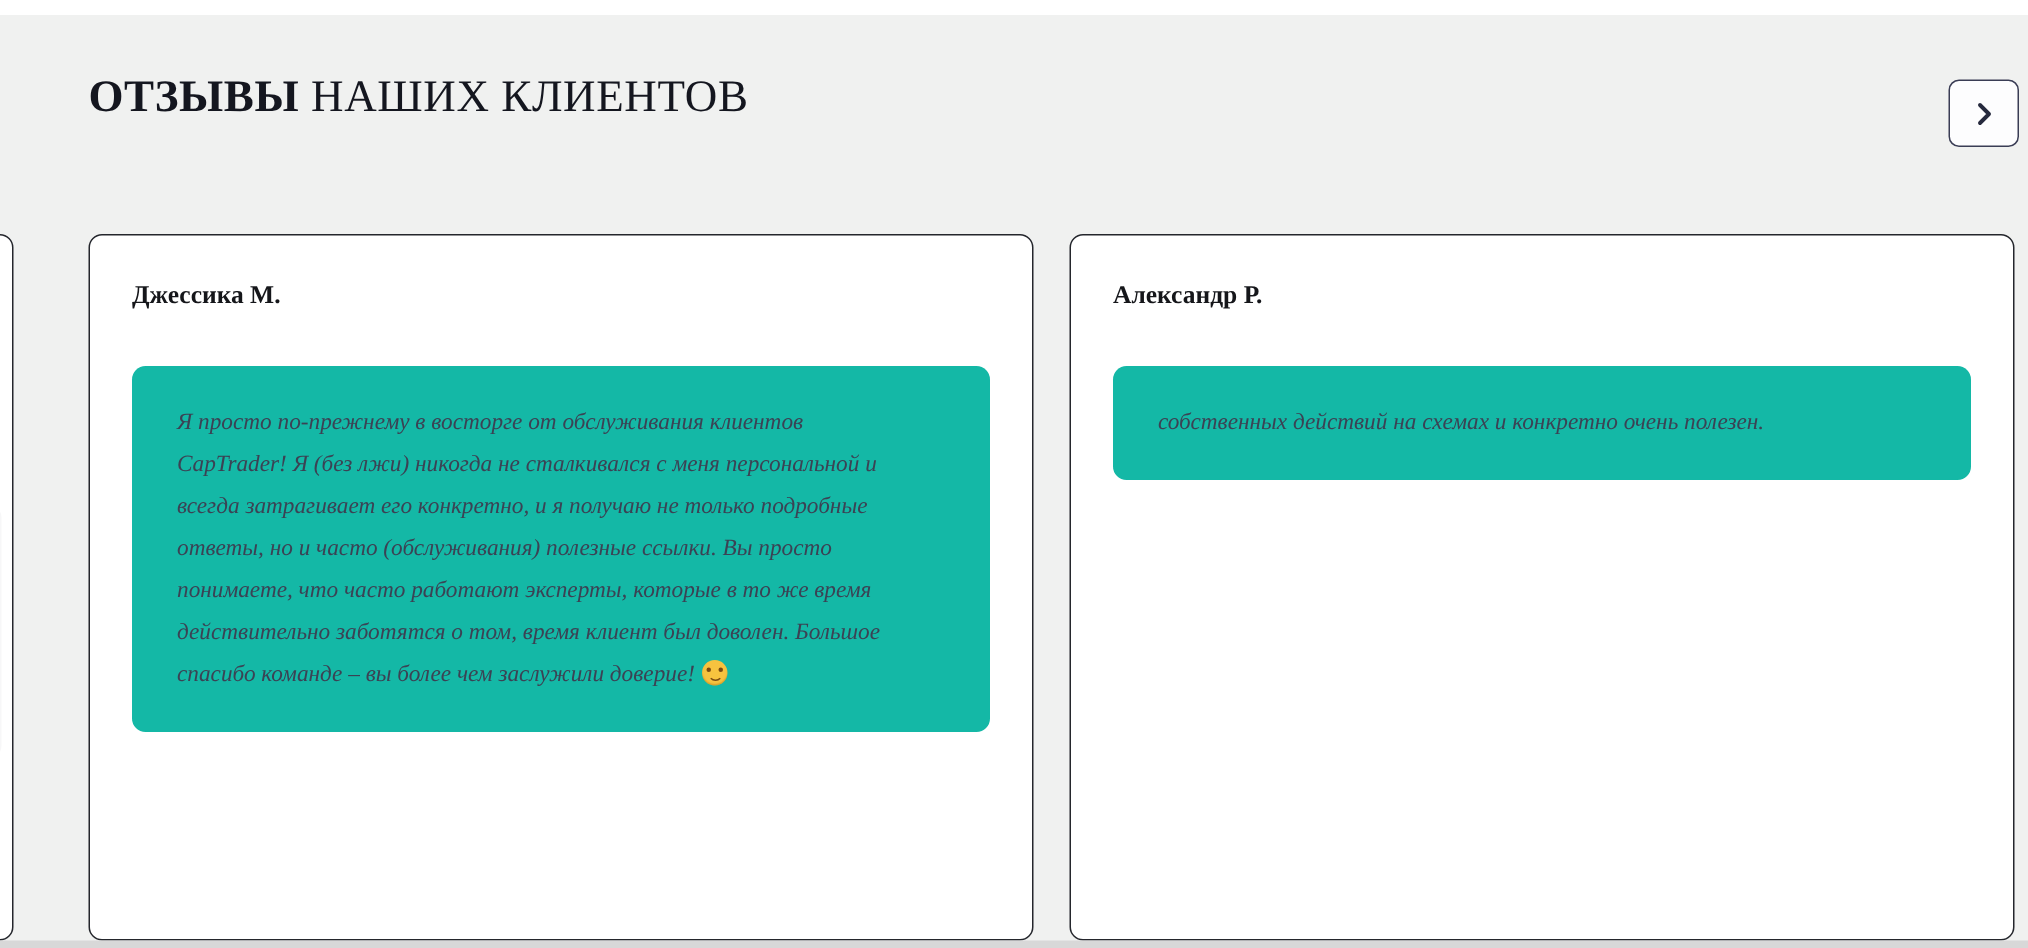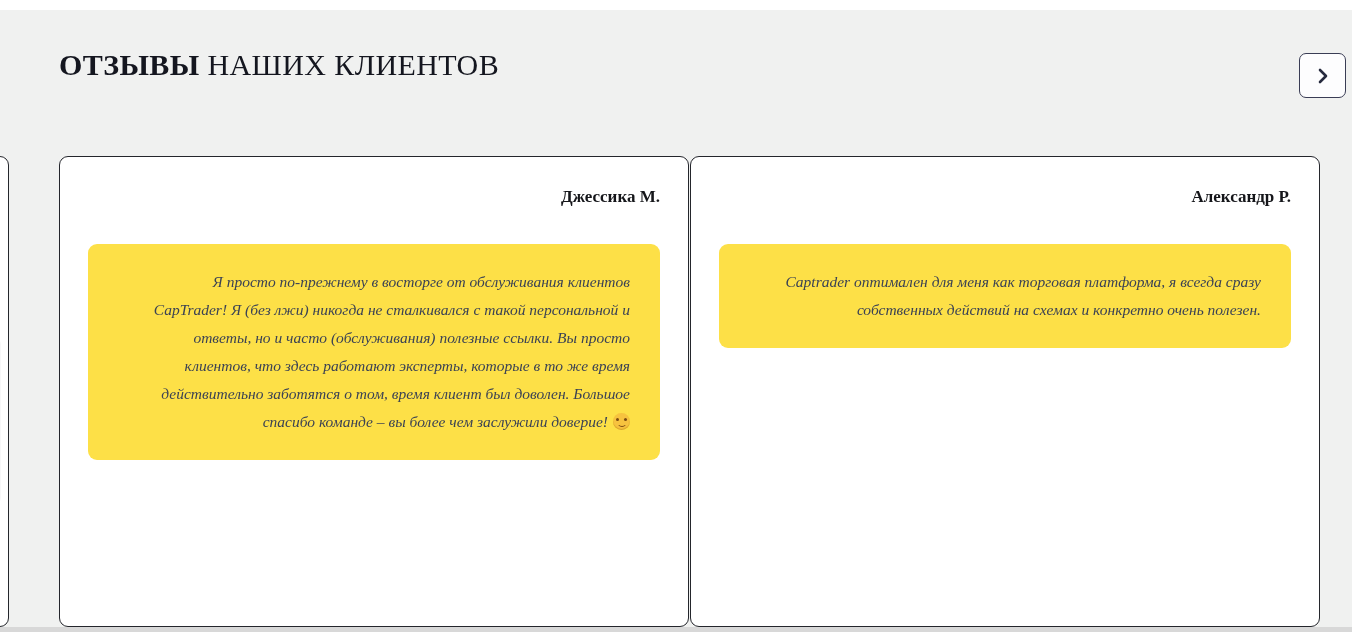--- a/index.html
+++ b/index.html
@@ -31,7 +31,6 @@
     position:absolute; top:0; width:630px; height:471px; box-sizing:border-box;
     background:#ffffff; border:1px solid #24262c; border-radius:9px;
     padding:30px 28px 0 28px;
-    text-align:right;
   }
   .card-0 { left:-621px; }
   .card-1 { left:59px; }

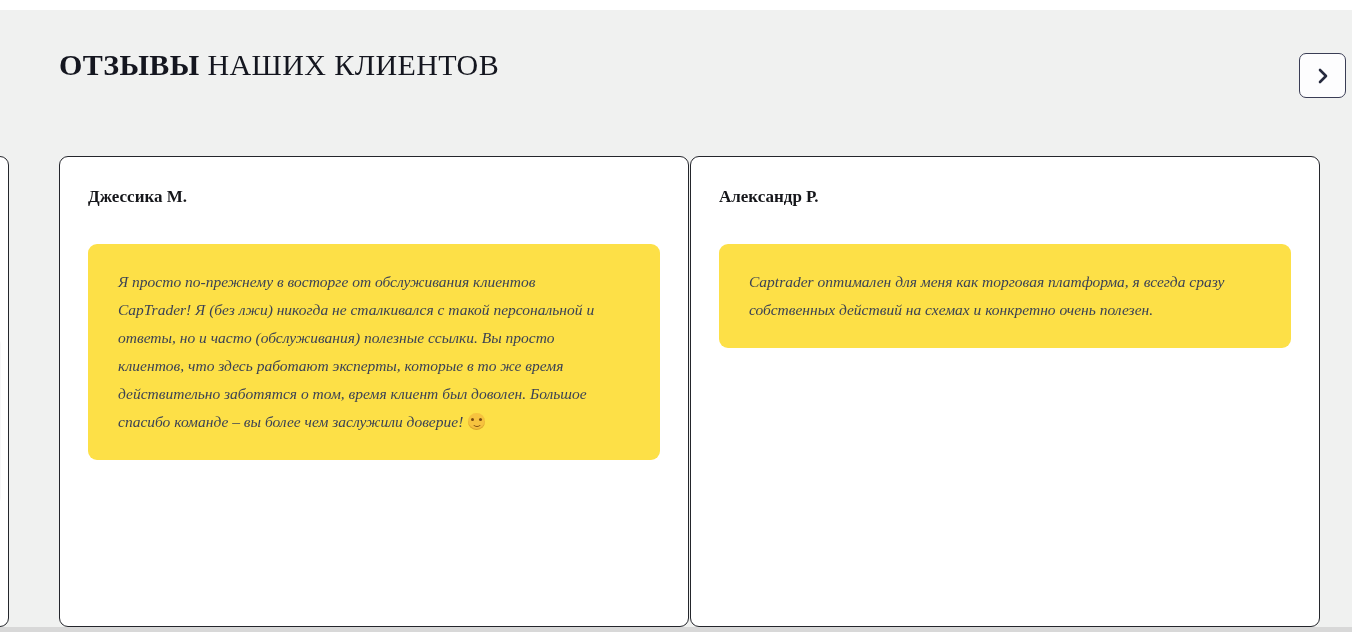--- a/index.html
+++ b/index.html
@@ -34,7 +34,7 @@
   }
   .card-0 { left:-621px; }
   .card-1 { left:59px; }
-  .card-2 { left:690px; }
+  .card-2 { left:713px; }
 
   .reviewer-name {
     font-size:17px; font-weight:700; color:#15161a; line-height:20px;

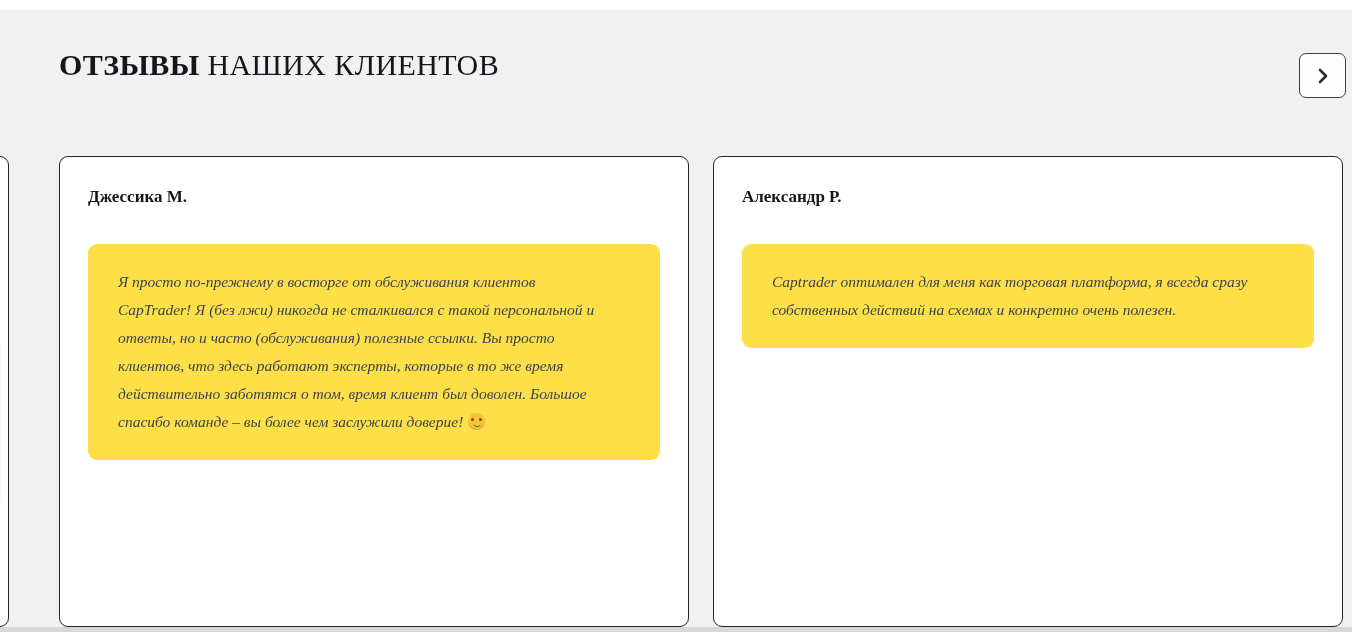--- a/index.html
+++ b/index.html
@@ -41,7 +41,7 @@
   }
 
   .quote-box {
-    margin-top:37px; background:#fde047; border-radius:9px;
+    margin-top:37px; background:#14b8a6; border-radius:9px;
     padding:24px 30px; box-sizing:border-box;
   }
   .quote-line {

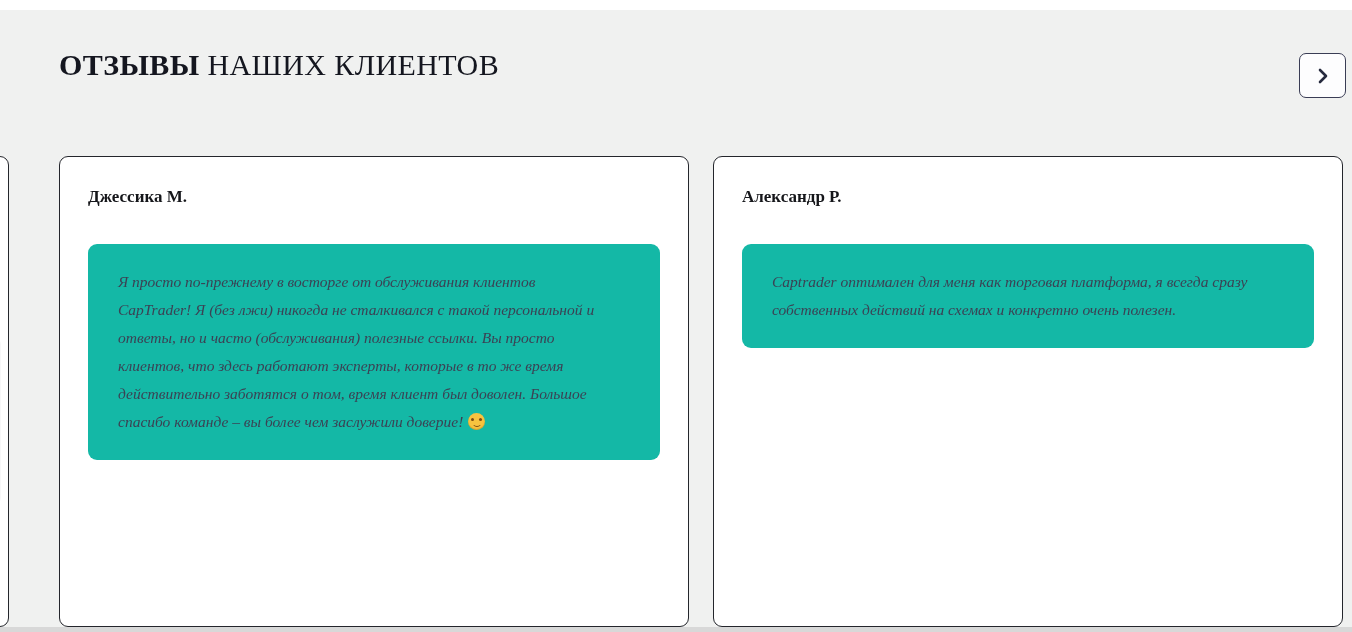--- a/index.html
+++ b/index.html
@@ -111,7 +111,6 @@
     <div class="card card-2">
       <div class="reviewer-name">Александр Р.</div>
       <div class="quote-box">
-        <div class="quote-line">Captrader оптимален для меня как торговая платформа, я всегда сразу</div>
         <div class="quote-line">собственных действий на схемах и конкретно очень полезен.</div>
       </div>
     </div>

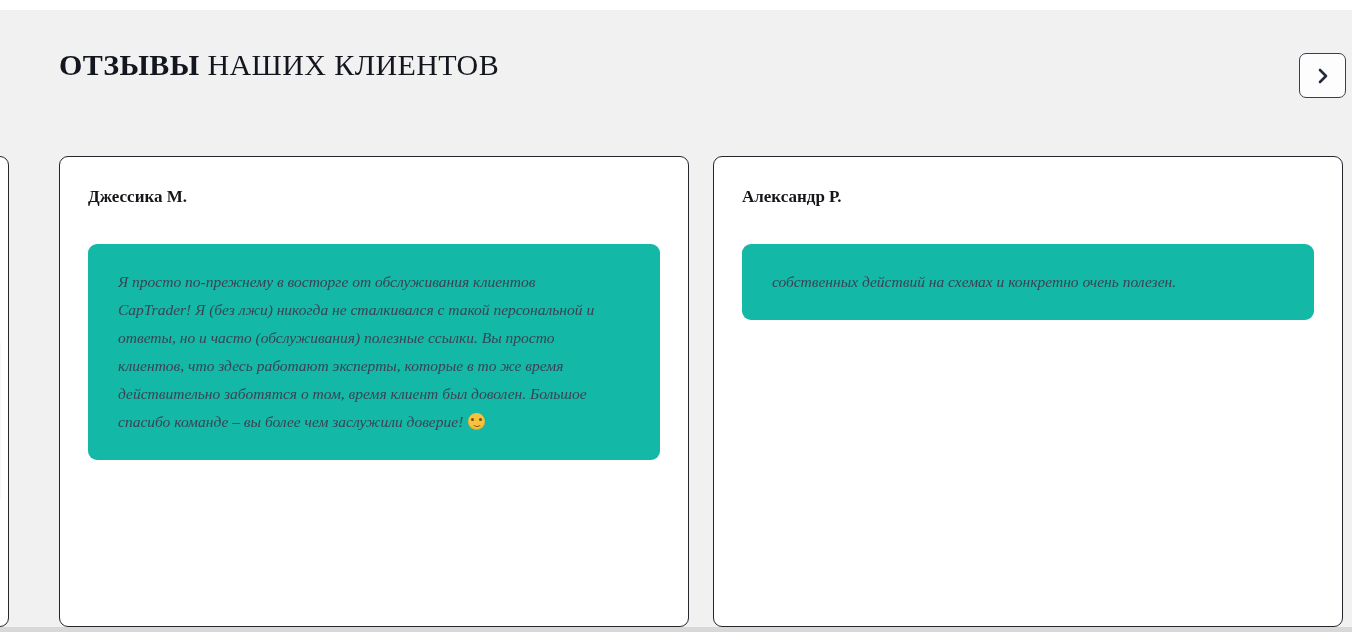--- a/index.html
+++ b/index.html
@@ -98,7 +98,7 @@
       <div class="reviewer-name">Джессика М.</div>
       <div class="quote-box">
         <div class="quote-line">Я просто по-прежнему в восторге от обслуживания клиентов</div>
-        <div class="quote-line">CapTrader! Я (без лжи) никогда не сталкивался с такой персональной и</div>
+        <div class="quote-line">CapTrader! Я (без лжи) никогда не сталкивался с меня персональной и</div>
         <div class="quote-line">ответы, но и часто (обслуживания) полезные ссылки. Вы просто</div>
         <div class="quote-line">клиентов, что здесь работают эксперты, которые в то же время</div>
         <div class="quote-line">действительно заботятся о том, время клиент был доволен. Большое</div>

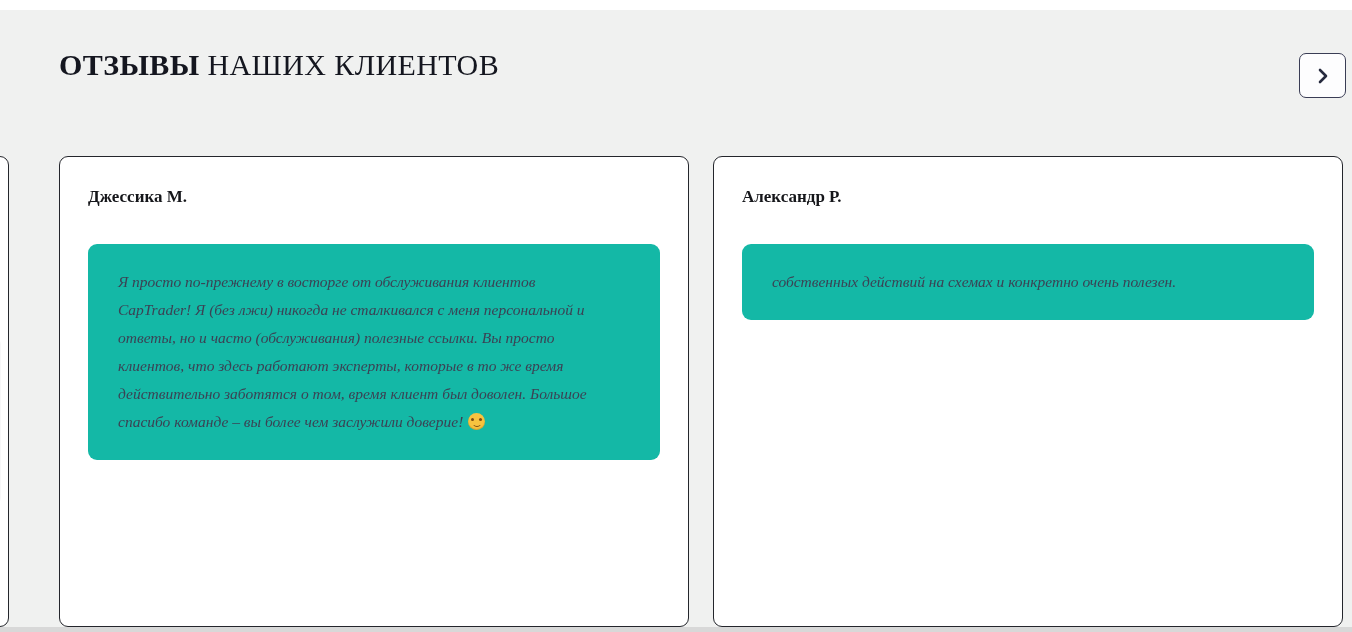--- a/index.html
+++ b/index.html
@@ -99,6 +99,7 @@
       <div class="quote-box">
         <div class="quote-line">Я просто по-прежнему в восторге от обслуживания клиентов</div>
         <div class="quote-line">CapTrader! Я (без лжи) никогда не сталкивался с меня персональной и</div>
+        <div class="quote-line">всегда затрагивает его конкретно, и я получаю не только подробные</div>
         <div class="quote-line">ответы, но и часто (обслуживания) полезные ссылки. Вы просто</div>
         <div class="quote-line">клиентов, что здесь работают эксперты, которые в то же время</div>
         <div class="quote-line">действительно заботятся о том, время клиент был доволен. Большое</div>

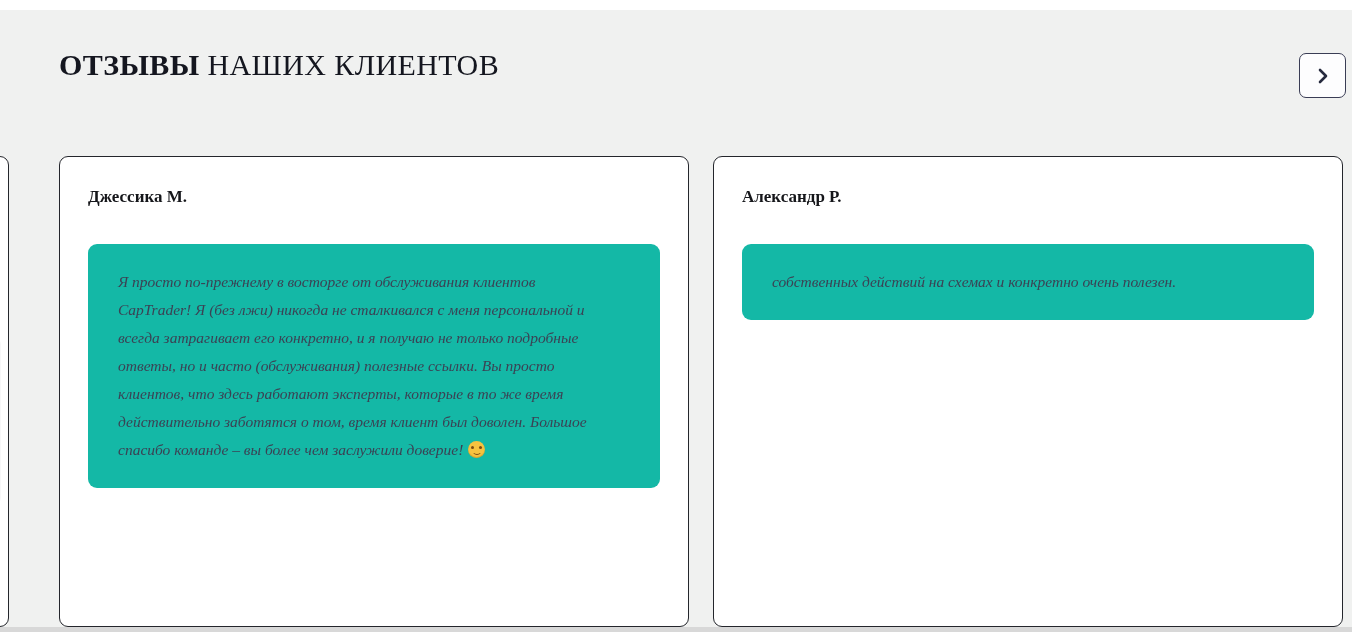--- a/index.html
+++ b/index.html
@@ -101,7 +101,7 @@
         <div class="quote-line">CapTrader! Я (без лжи) никогда не сталкивался с меня персональной и</div>
         <div class="quote-line">всегда затрагивает его конкретно, и я получаю не только подробные</div>
         <div class="quote-line">ответы, но и часто (обслуживания) полезные ссылки. Вы просто</div>
-        <div class="quote-line">клиентов, что здесь работают эксперты, которые в то же время</div>
+        <div class="quote-line">понимаете, что часто работают эксперты, которые в то же время</div>
         <div class="quote-line">действительно заботятся о том, время клиент был доволен. Большое</div>
         <div class="quote-line">
           <span>спасибо команде – вы более чем заслужили доверие!</span><span class="smiley"></span>

